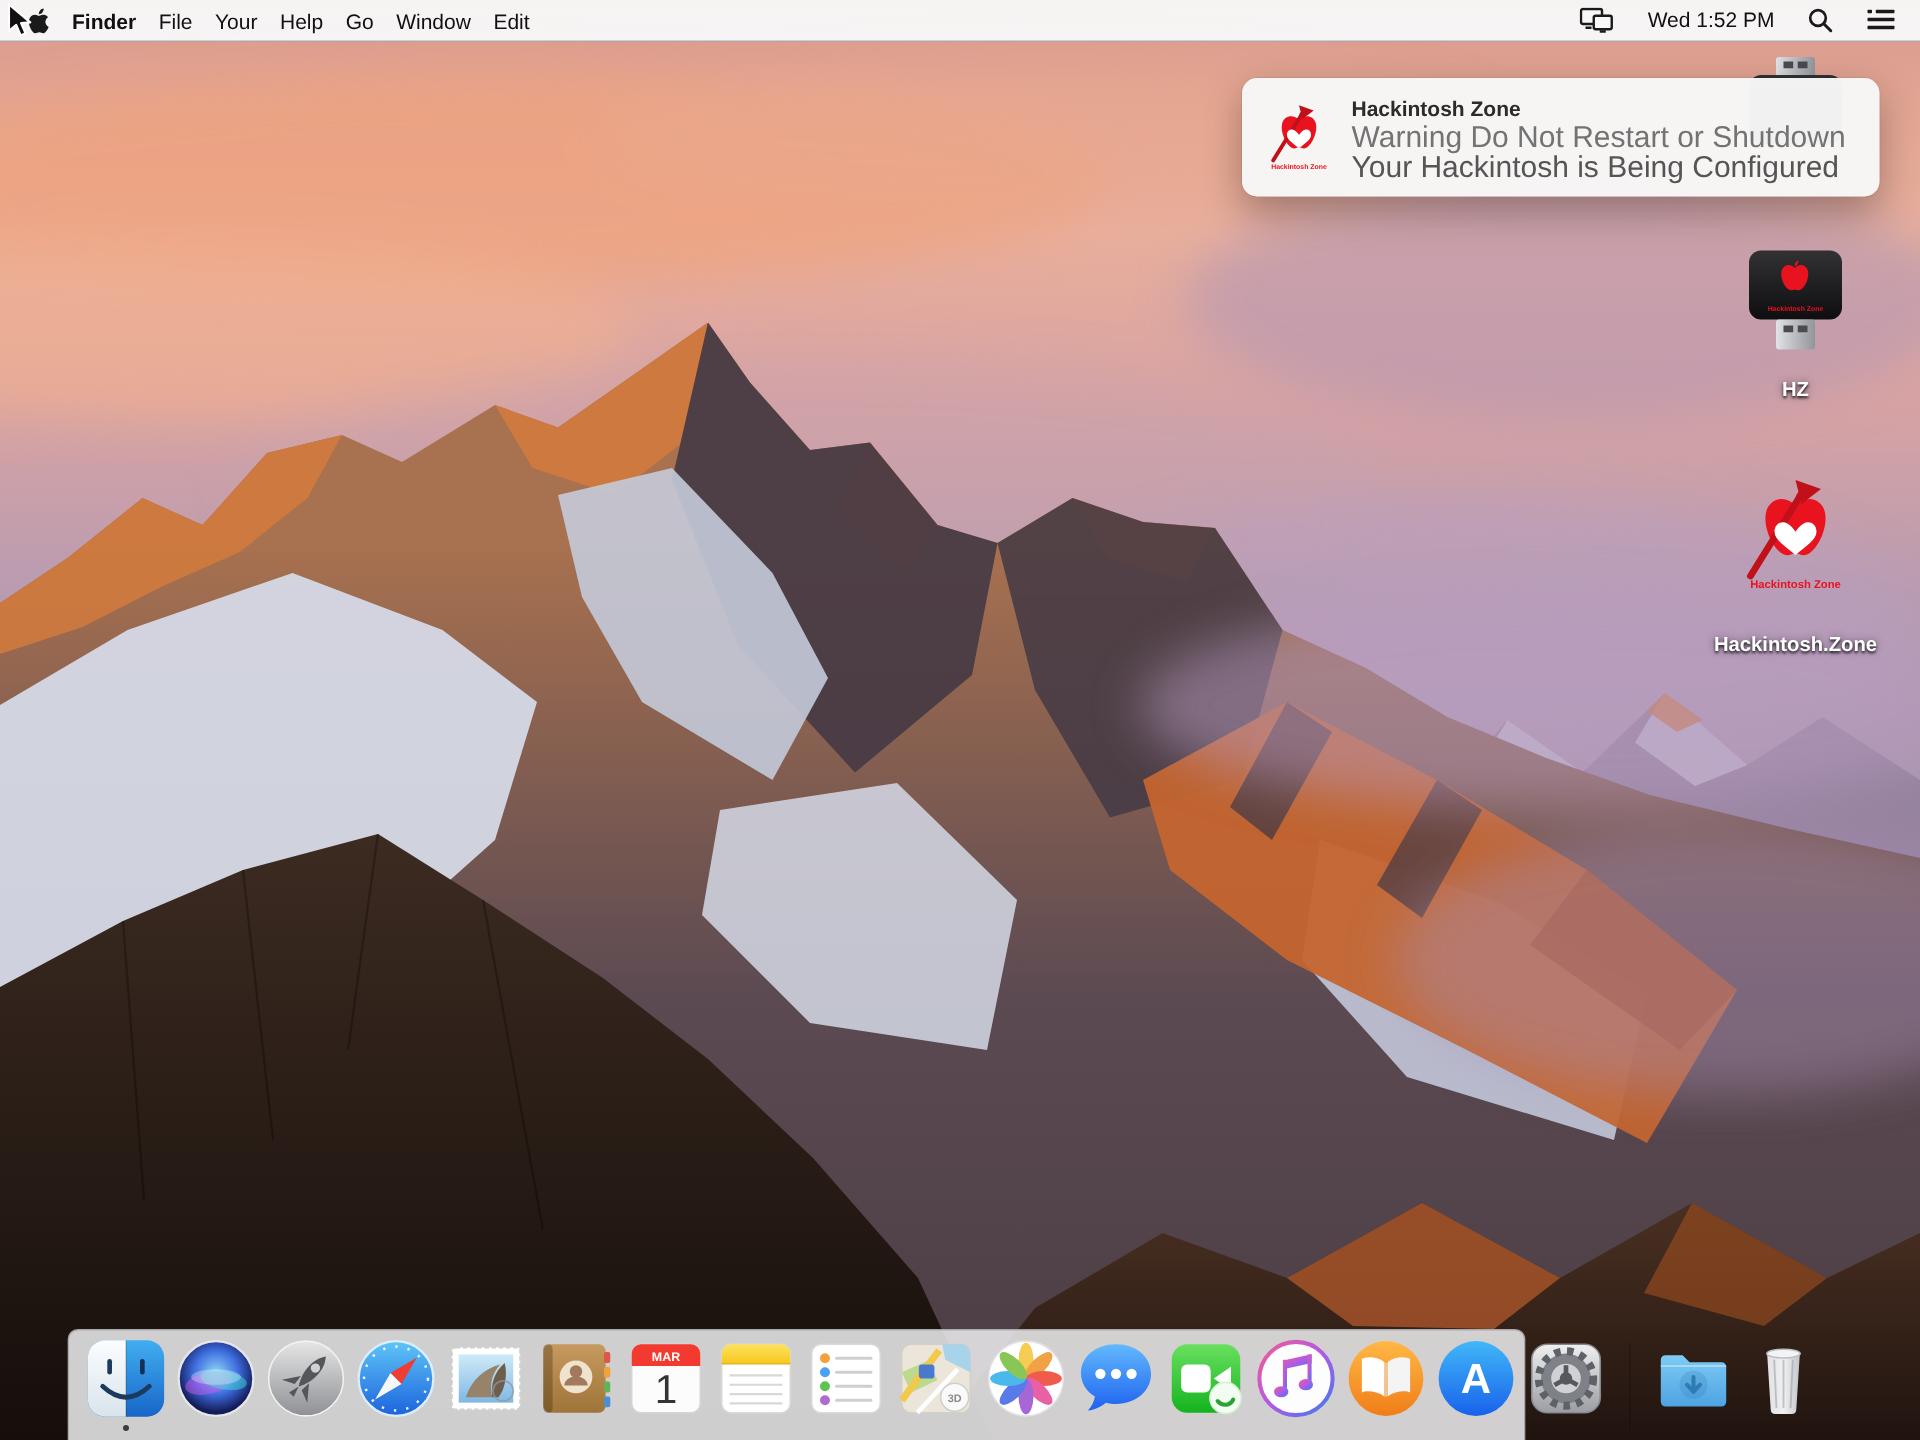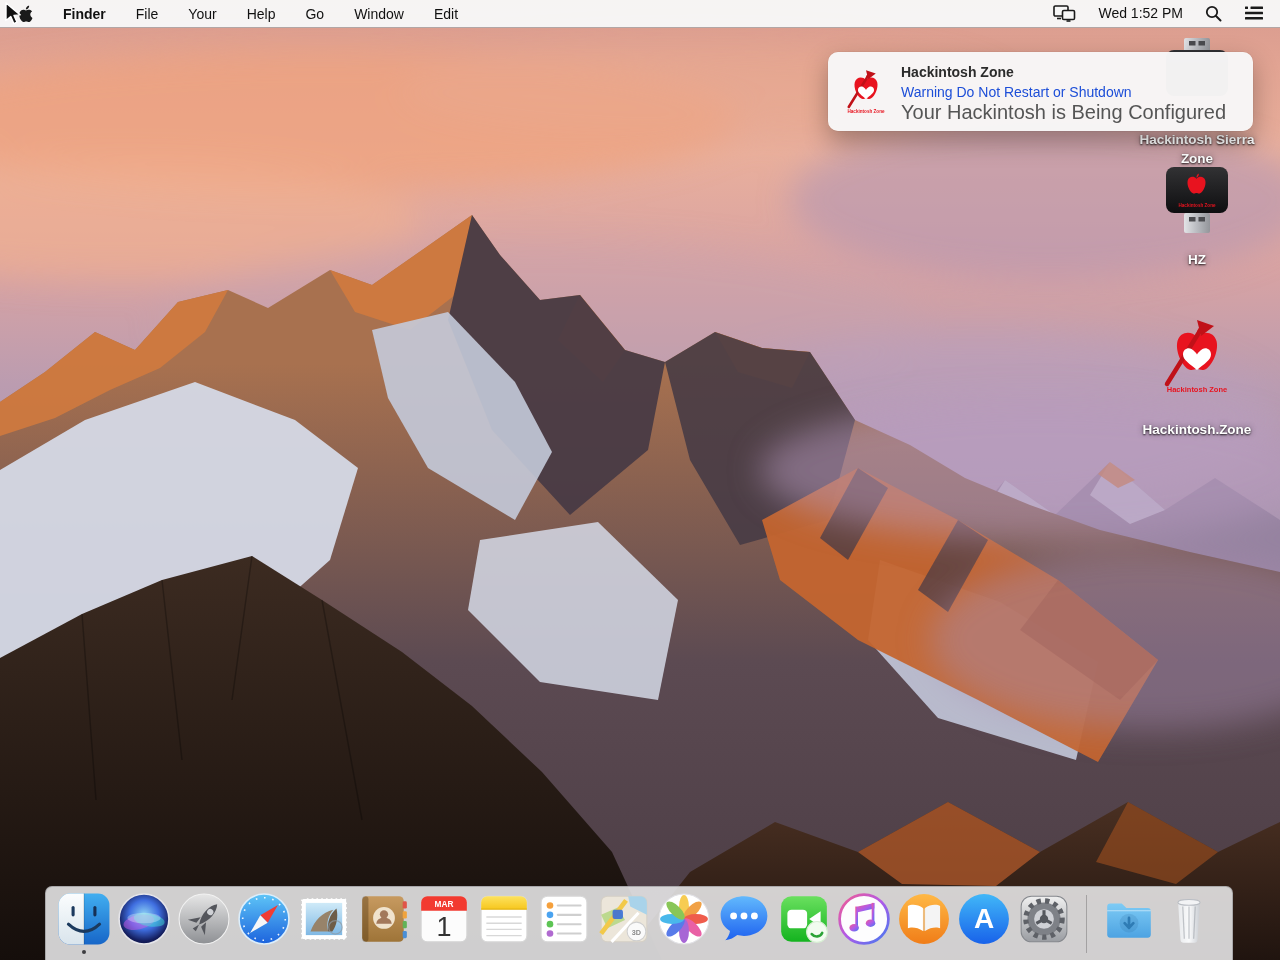--- a/index.html
+++ b/index.html
@@ -14,7 +14,7 @@
   .menu-bar{position:absolute;top:0;left:0;right:0;height:28px;z-index:40;
     background:rgba(247,247,247,.97);border-bottom:1px solid rgba(95,70,70,.45);
     display:flex;align-items:center;padding:0 16px 0 18px;box-sizing:border-box;}
-  .mb-left{display:flex;align-items:center;gap:30px;}
+  .mb-left{display:flex;align-items:center;gap:15px;}
   .mb-item{font-size:14px;color:#111;white-space:nowrap;}
   .mb-app{font-weight:700;}
   .mb-right{margin-left:auto;display:flex;align-items:flex-start;gap:22px;}

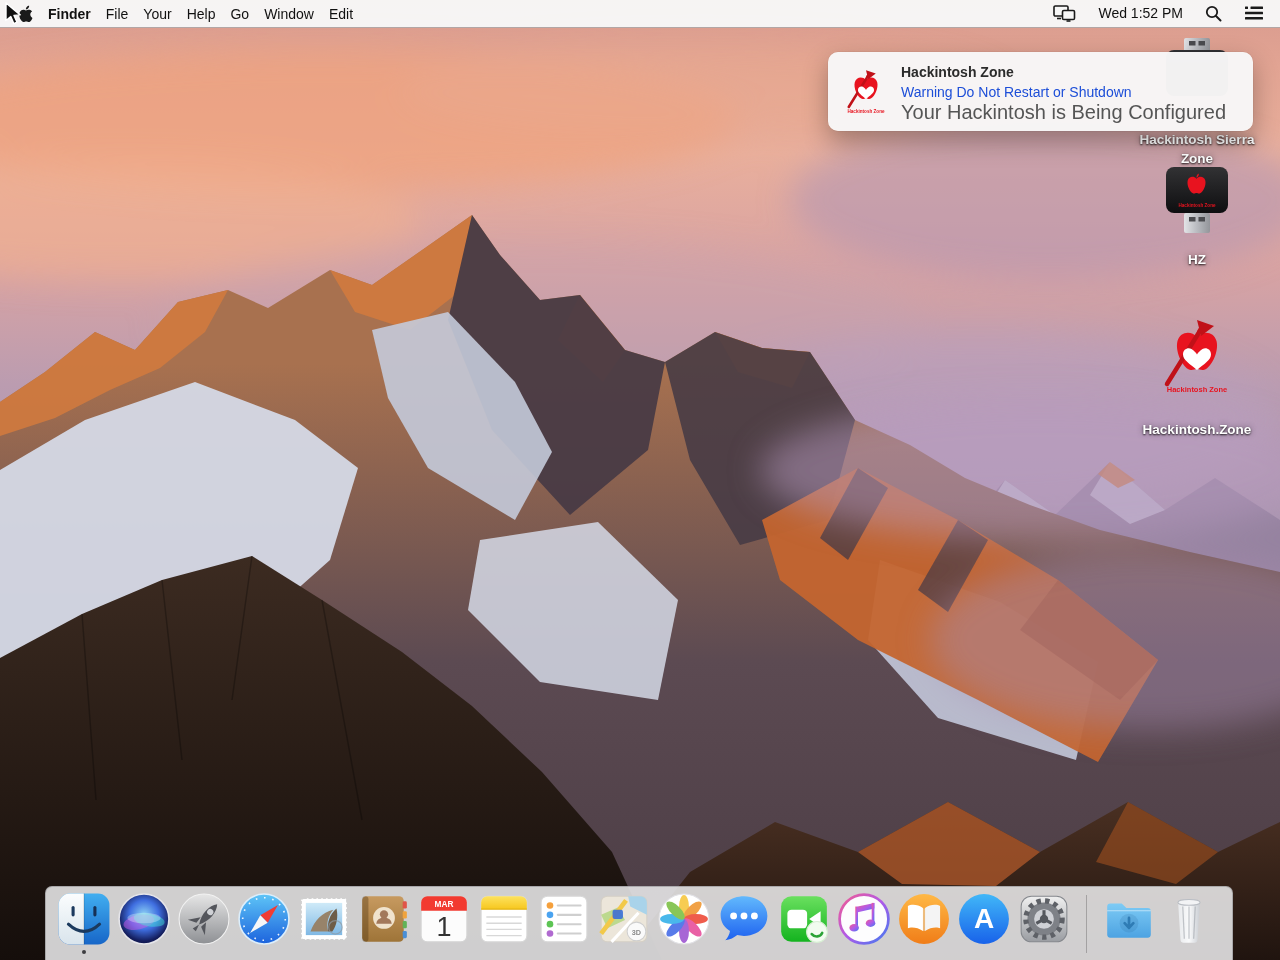--- a/index.html
+++ b/index.html
@@ -28,7 +28,7 @@
   .notif-icon{width:46px;height:50px;margin:0 12px 0 15px;flex:0 0 auto;}
   .notif-text{display:flex;flex-direction:column;}
   .notif-title{font-size:14px;line-height:20px;font-weight:700;color:#2b2b2b;}
-  .notif-line1{font-size:14px;line-height:20px;color:#1d4ed8;}
+  .notif-line1{font-size:20px;line-height:20px;color:#737373;}
   .notif-line2{font-size:20px;line-height:20px;color:#555;}
 
   

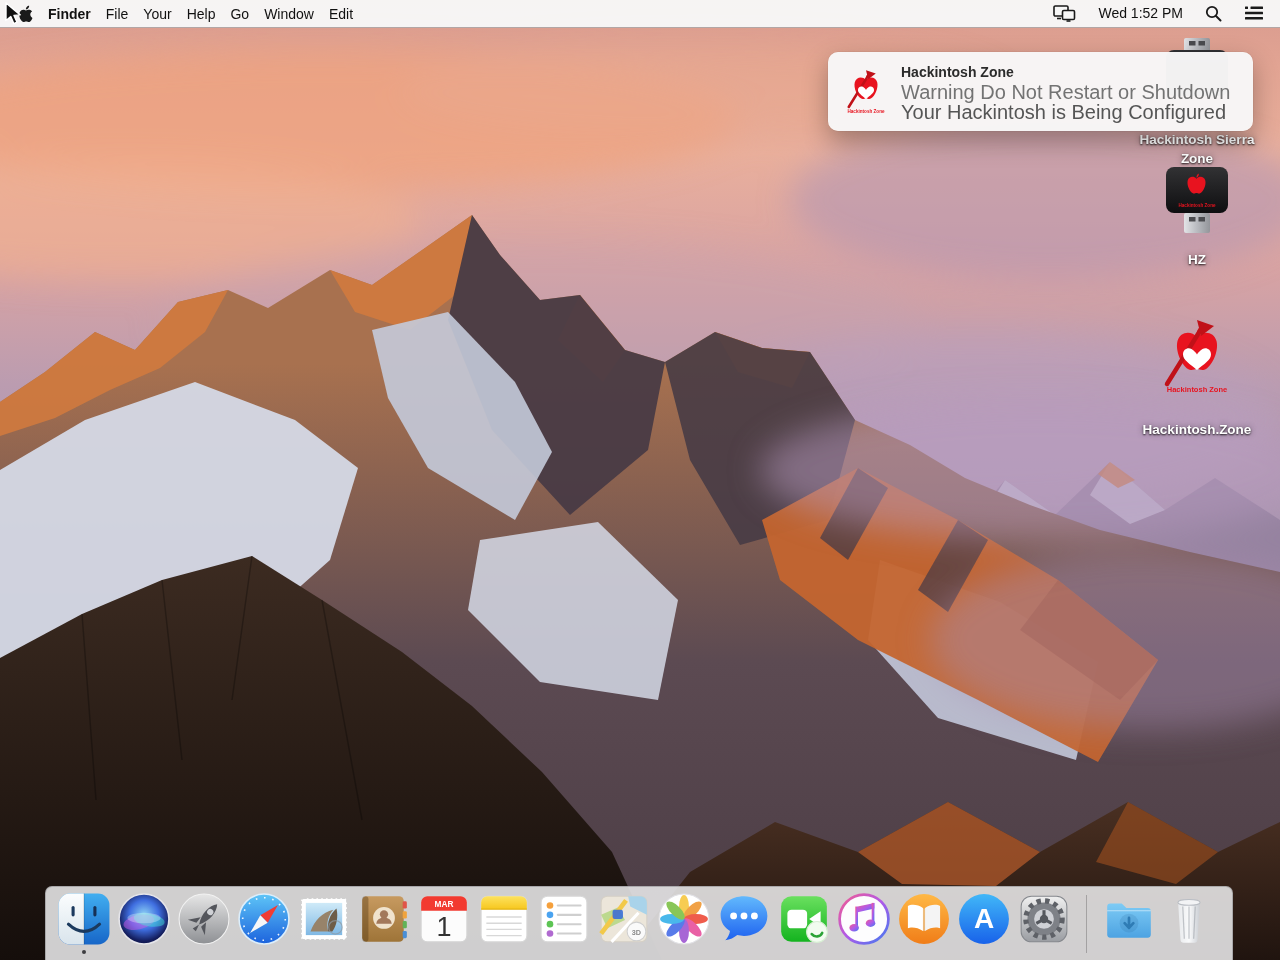--- a/index.html
+++ b/index.html
@@ -209,7 +209,6 @@
         <rect x="34.5" y="3" width="6.5" height="4.5" fill="#4a4b4f"></rect>
       <rect x="2" y="12" width="62" height="46" rx="8" fill="url(#gUsb)"></rect>
     </svg>
-    <div class="di-label">Hackintosh Sierra Zone</div>
   </div>
 
   <div class="desktop-icon" id="di-2">

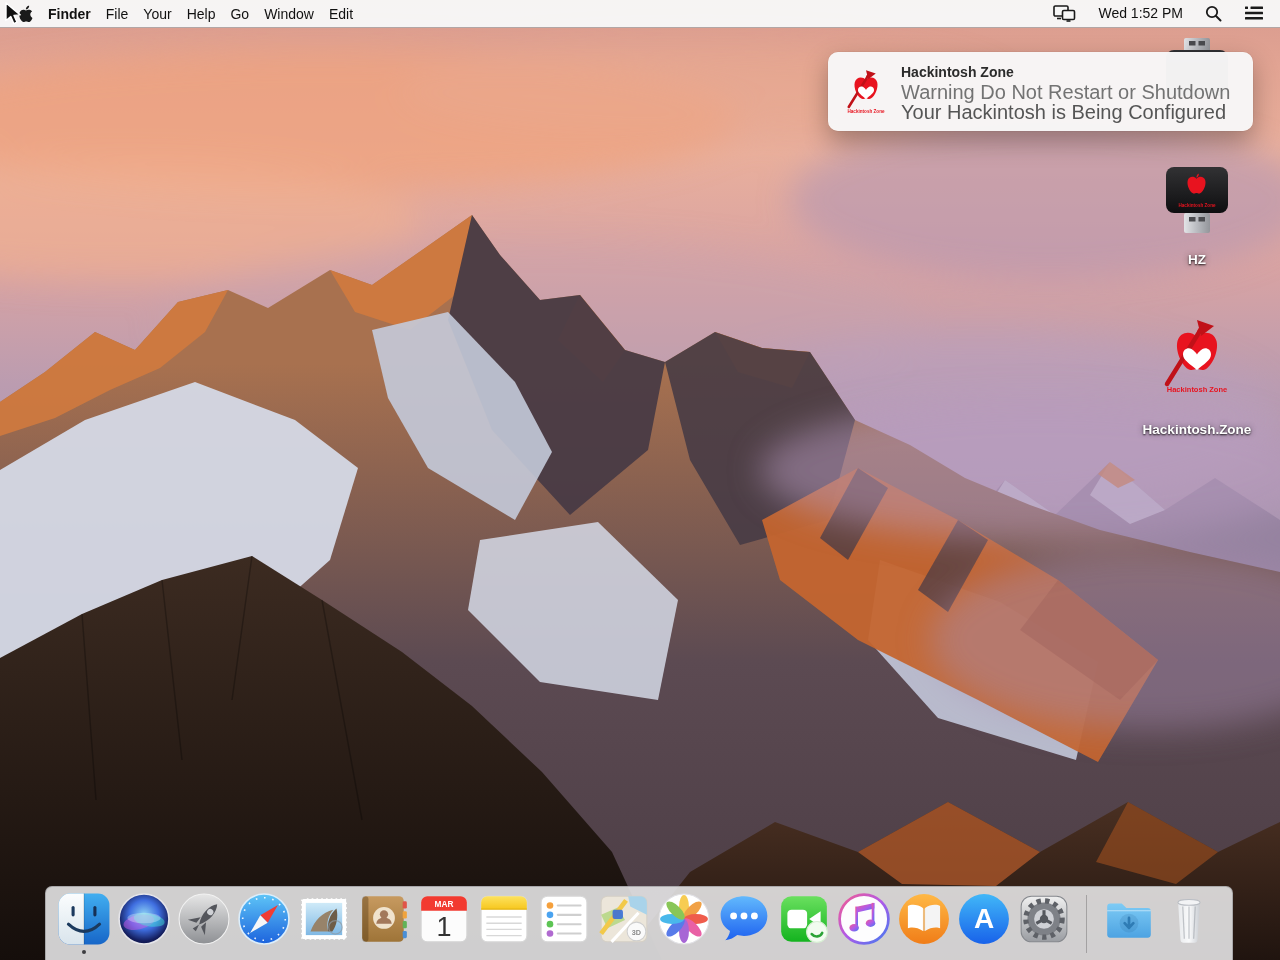--- a/index.html
+++ b/index.html
@@ -41,7 +41,7 @@
   #di-3{top:316px;} #di-3 .di-label{margin-top:20px;}
 
   
-  .dock{position:absolute;left:45px;bottom:0;width:1188px;height:74px;z-index:40;
+  .dock{position:absolute;left:45px;bottom:0;width:972px;height:74px;z-index:40;
     background:rgba(233,233,235,.88);border:1px solid rgba(105,105,110,.38);border-bottom:none;
     border-radius:7px 7px 0 0;box-sizing:border-box;
     display:flex;align-items:flex-start;padding:5px 8px 0;}

